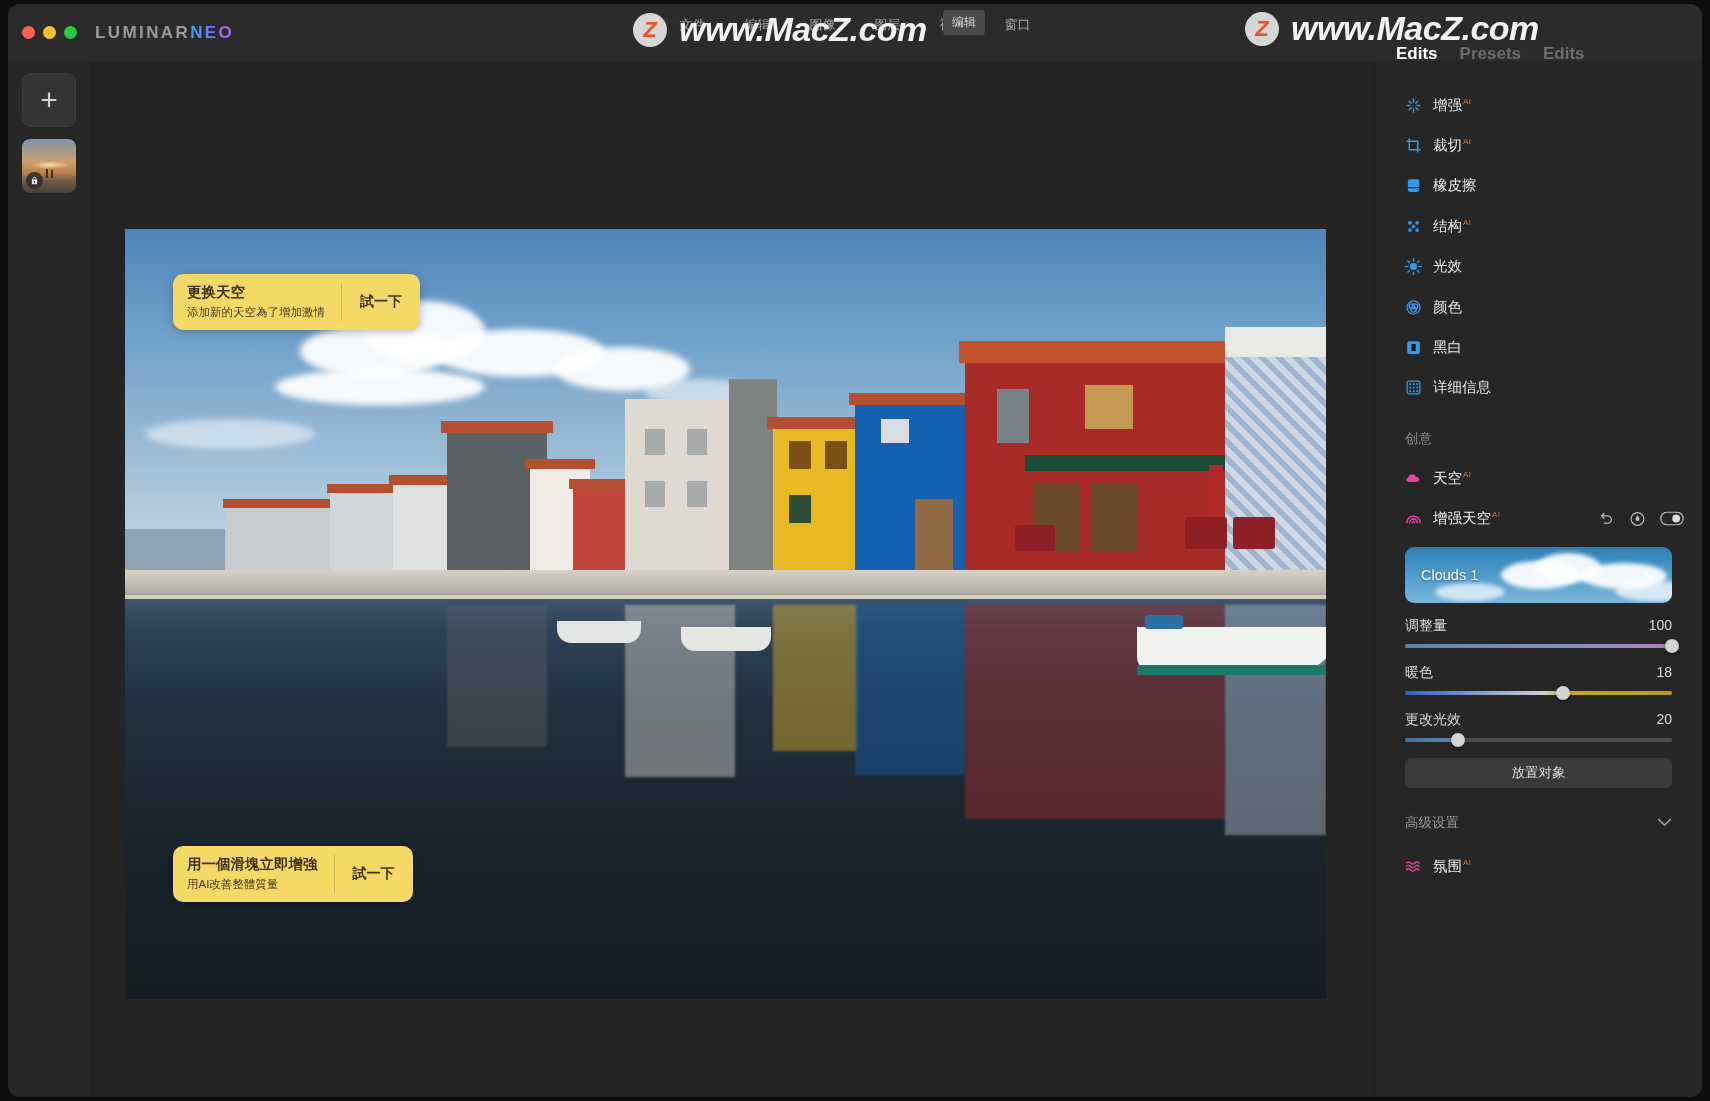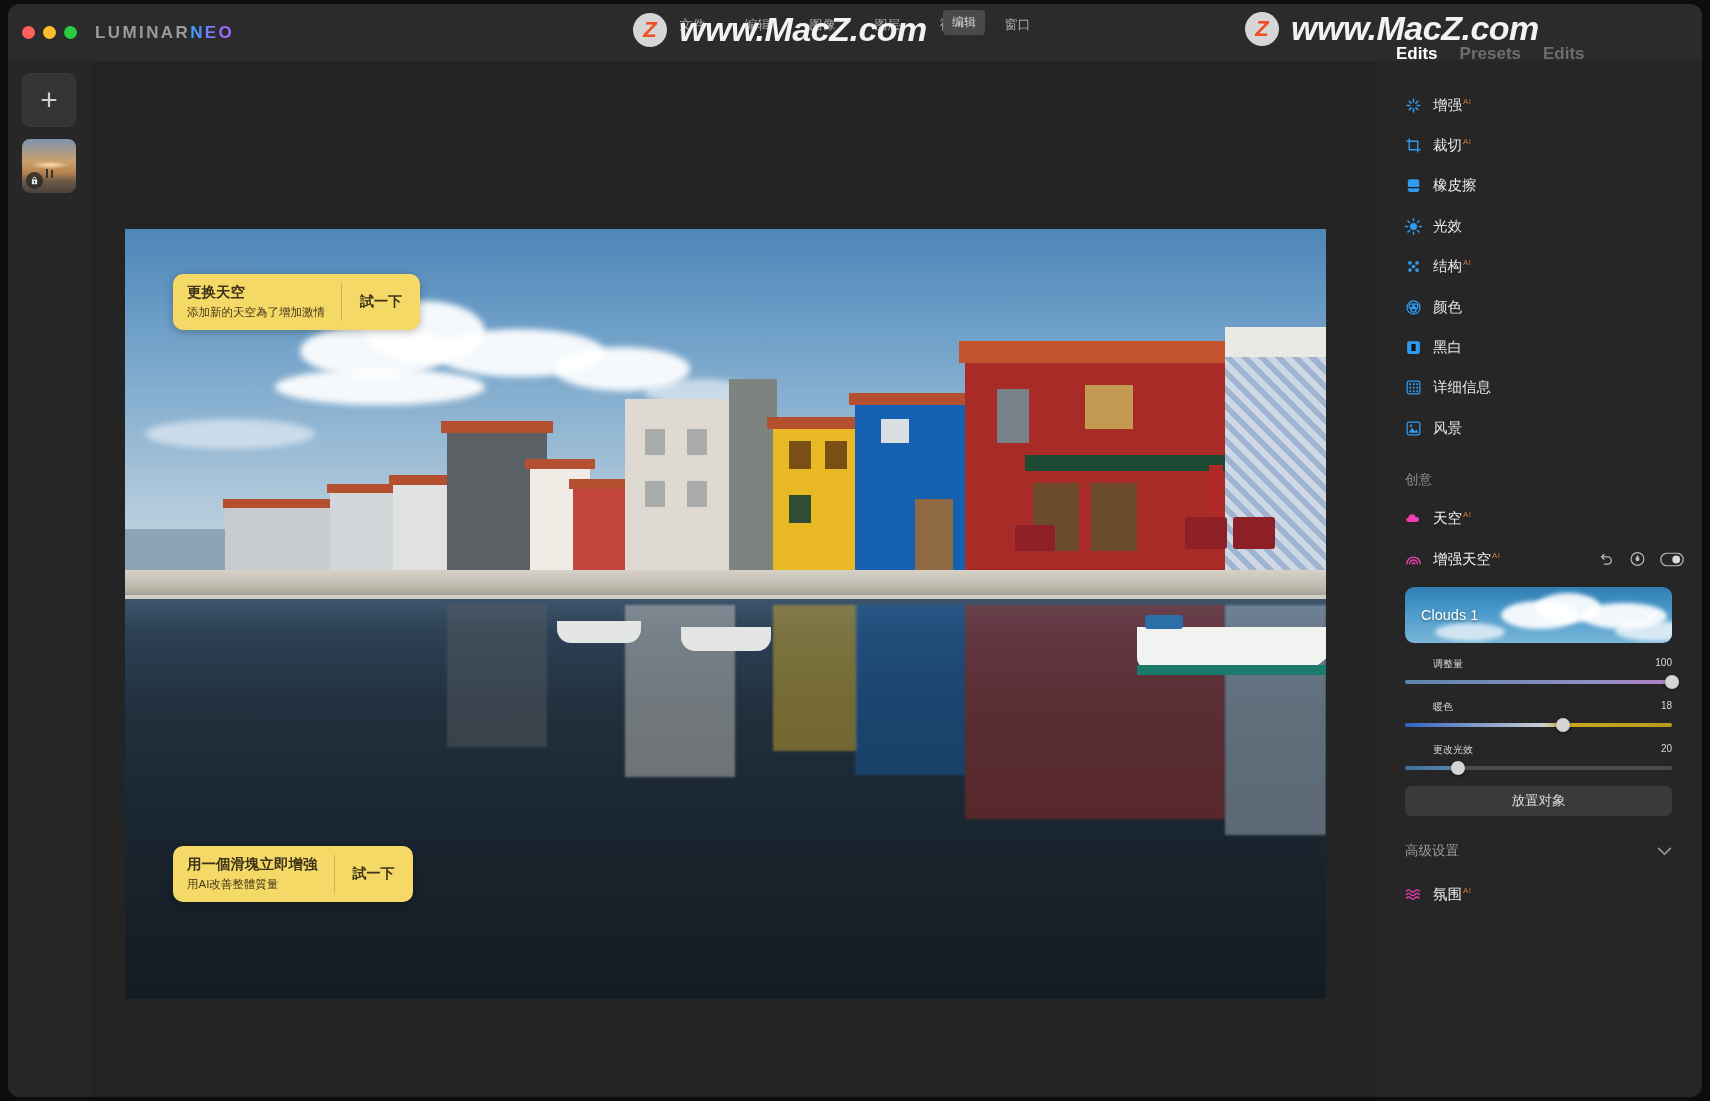--- a/index.html
+++ b/index.html
@@ -552,18 +552,6 @@
         <div class="tool-item">
           <span class="ic">
             <svg viewBox="0 0 24 24" fill="#2e9bf0">
-                <circle cx="12" cy="12" r="5"></circle>
-                <g stroke="#2e9bf0" stroke-width="2.2" stroke-linecap="round">
-                  <path d="M12 1v3M12 20v3M1 12h3M20 12h3M4.2 4.2l2.1 2.1M17.7 17.7l2.1 2.1M19.8 4.2l-2.1 2.1M6.3 17.7l-2.1 2.1"></path>
-                </g>
-              </svg>
-          </span>
-          <span class="lbl"><span>光效</span><span class="ai"></span></span>
-        </div>
-
-        <div class="tool-item">
-          <span class="ic">
-            <svg viewBox="0 0 24 24" fill="#2e9bf0">
                 <circle cx="7" cy="7" r="2.6"></circle>
                 <circle cx="17" cy="7" r="2.6"></circle>
                 <circle cx="12" cy="12" r="2.6"></circle>
@@ -572,6 +560,18 @@
               </svg>
           </span>
           <span class="lbl"><span>结构</span><span class="ai">AI</span></span>
+        </div>
+
+        <div class="tool-item">
+          <span class="ic">
+            <svg viewBox="0 0 24 24" fill="#2e9bf0">
+                <circle cx="12" cy="12" r="5"></circle>
+                <g stroke="#2e9bf0" stroke-width="2.2" stroke-linecap="round">
+                  <path d="M12 1v3M12 20v3M1 12h3M20 12h3M4.2 4.2l2.1 2.1M17.7 17.7l2.1 2.1M19.8 4.2l-2.1 2.1M6.3 17.7l-2.1 2.1"></path>
+                </g>
+              </svg>
+          </span>
+          <span class="lbl"><span>光效</span><span class="ai"></span></span>
         </div>
 
         <div class="tool-item">

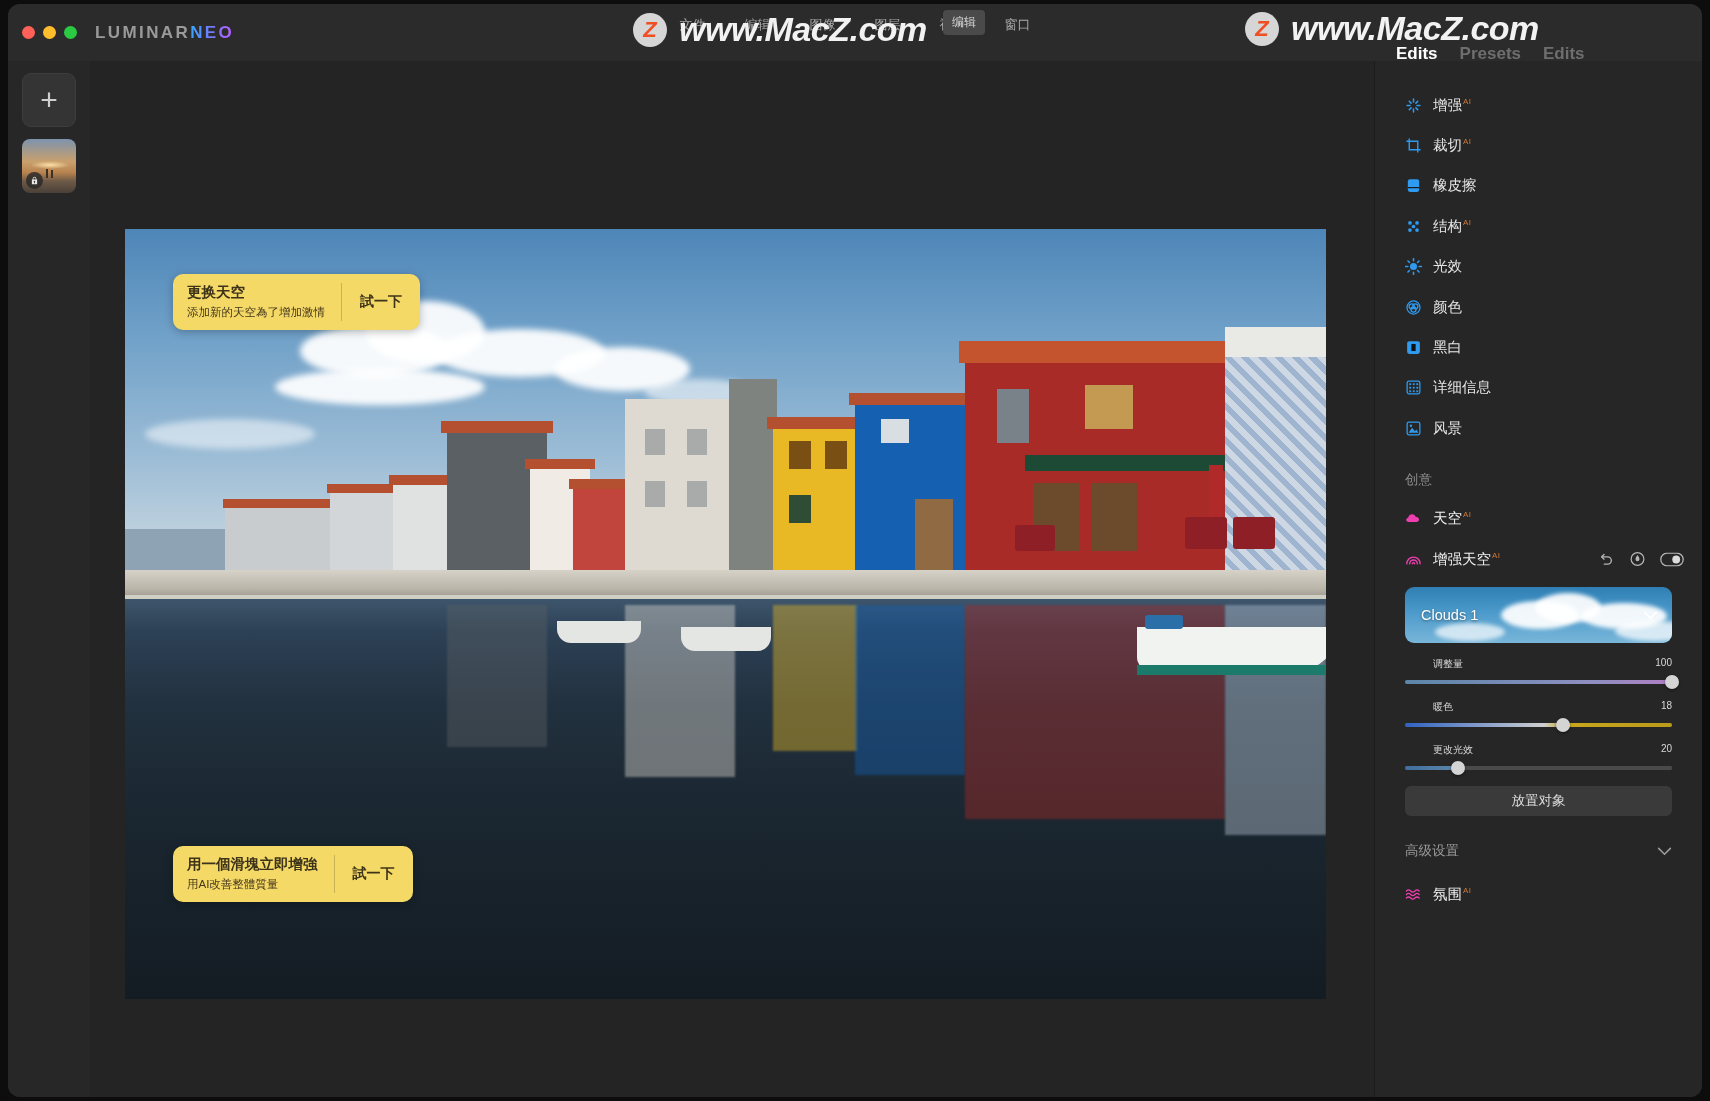--- a/index.html
+++ b/index.html
@@ -617,16 +617,6 @@
         </div>
 
 
-        <div class="tool-item">
-          <span class="ic">
-            <svg viewBox="0 0 24 24">
-                <rect x="3" y="3" width="18" height="18" rx="2.5" fill="none" stroke="#2e9bf0" stroke-width="1.8"></rect>
-                <path d="M5 18l5-7 4 5 2-2.5 3 4.5z" fill="#2e9bf0"></path>
-                <circle cx="8.4" cy="8.2" r="1.7" fill="#2e9bf0"></circle>
-              </svg>
-          </span>
-          <span class="lbl"><span>风景</span><span class="ai"></span></span>
-        </div>
 
       </div>
 

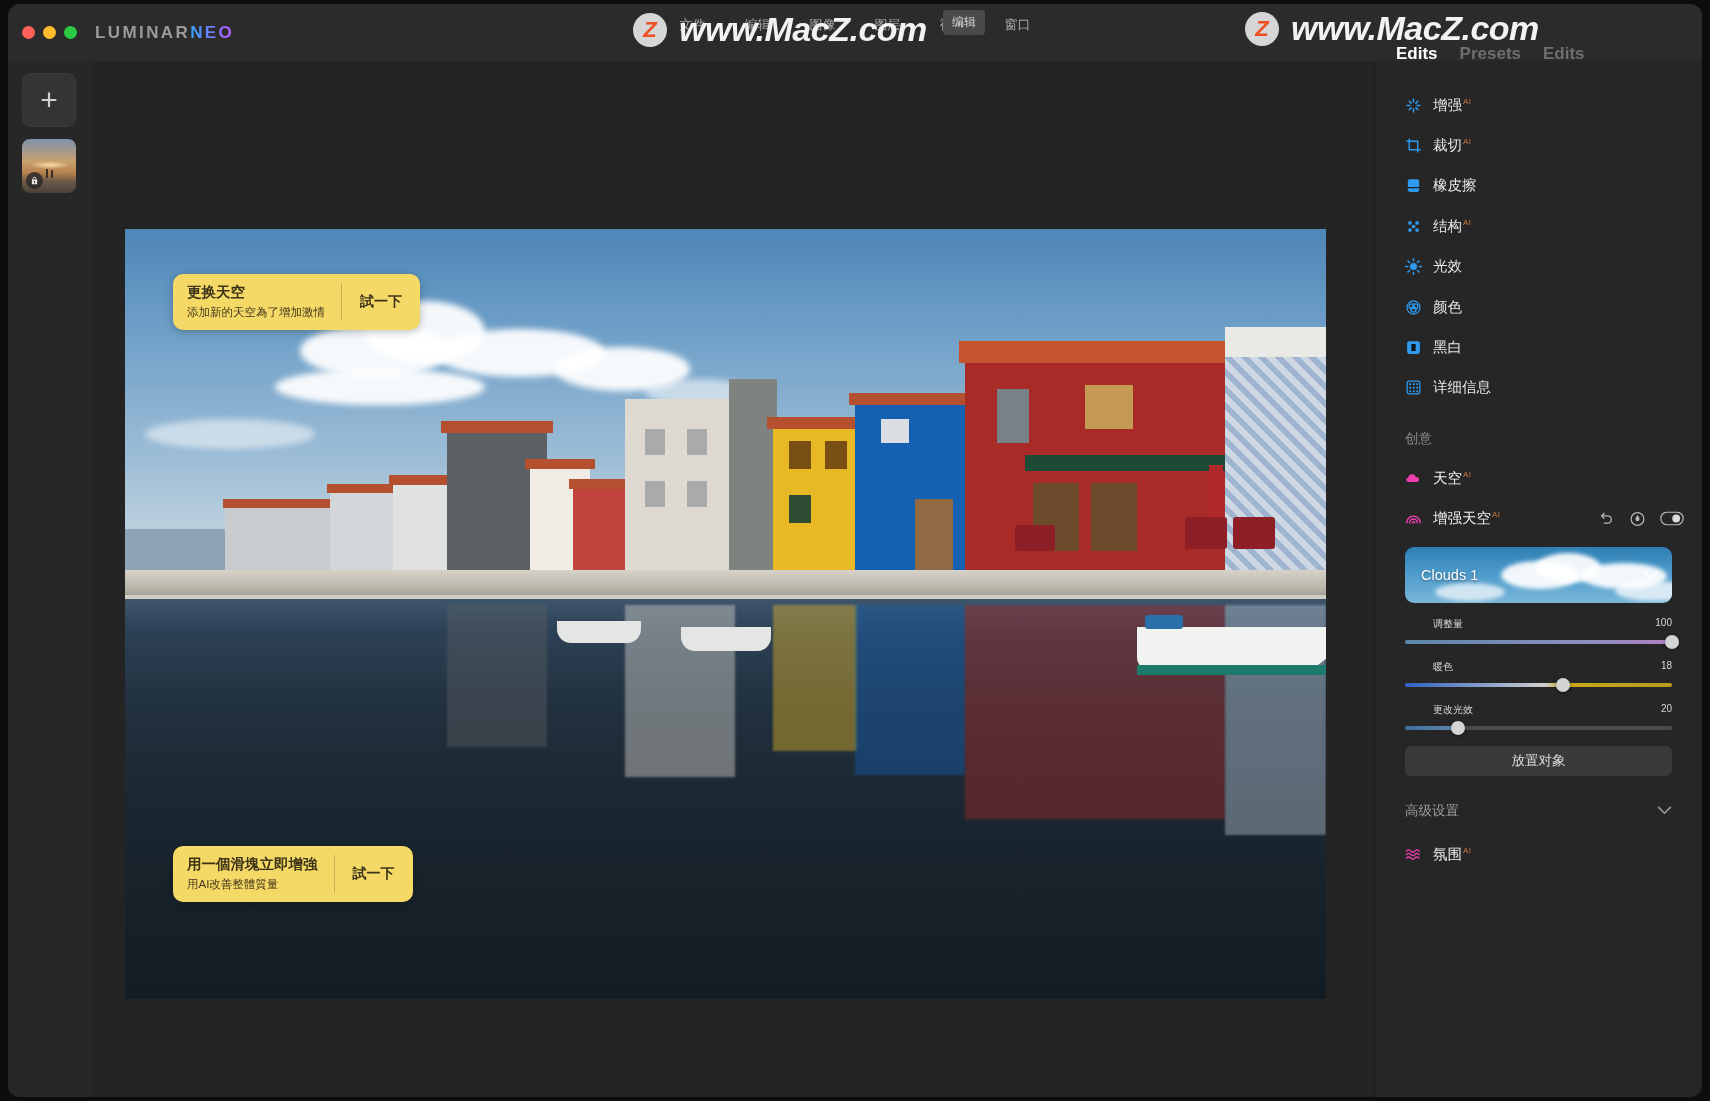--- a/index.html
+++ b/index.html
@@ -299,9 +299,8 @@
   .sl { margin-bottom: 16px; }
   .sl-top {
     display: flex; justify-content: space-between;
-    font-size: 10px; color: #d8d8d8;
+    font-size: 14px; color: #d8d8d8;
     margin-bottom: 9px;
-    margin-left: 28px;
   }
   .sl-val { color: #d8d8d8; }
   .sl-track {

